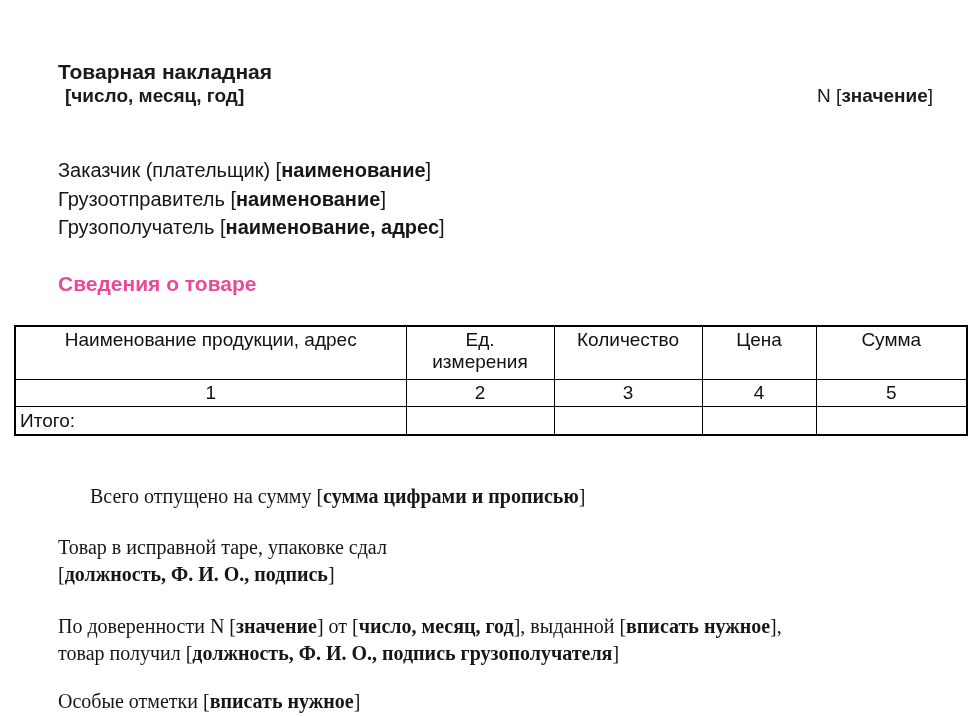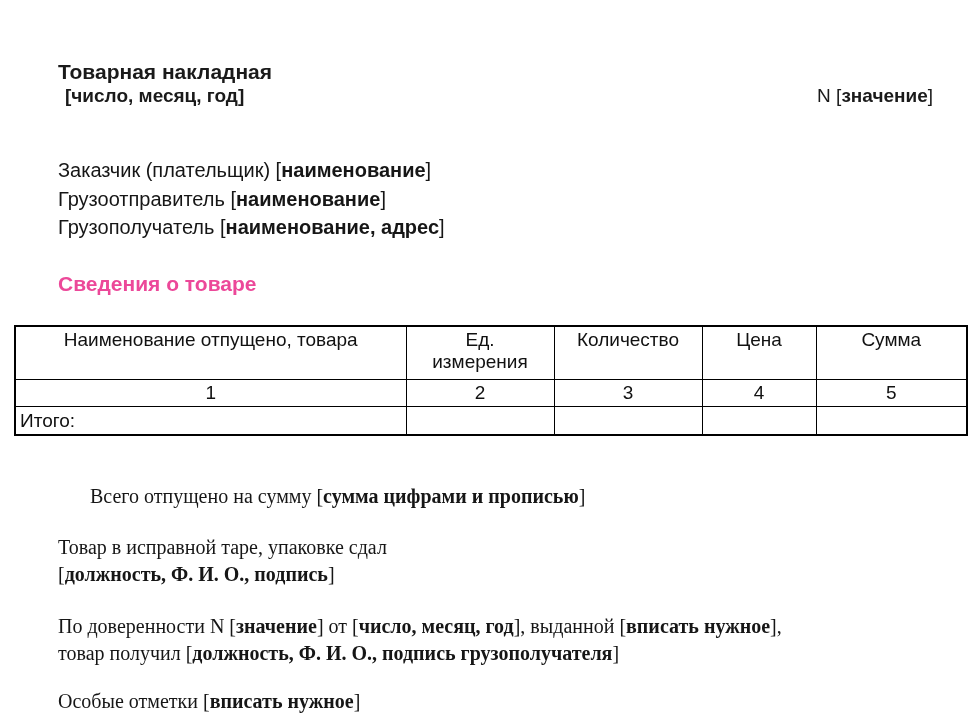--- a/index.html
+++ b/index.html
@@ -139,7 +139,7 @@
     </colgroup>
     <tbody>
       <tr>
-        <th>Наименование отпущено, товара</th>
+        <th>Наименование продукции, адрес</th>
         <th>Ед.
 измерения</th>
         <th>Количество</th>

